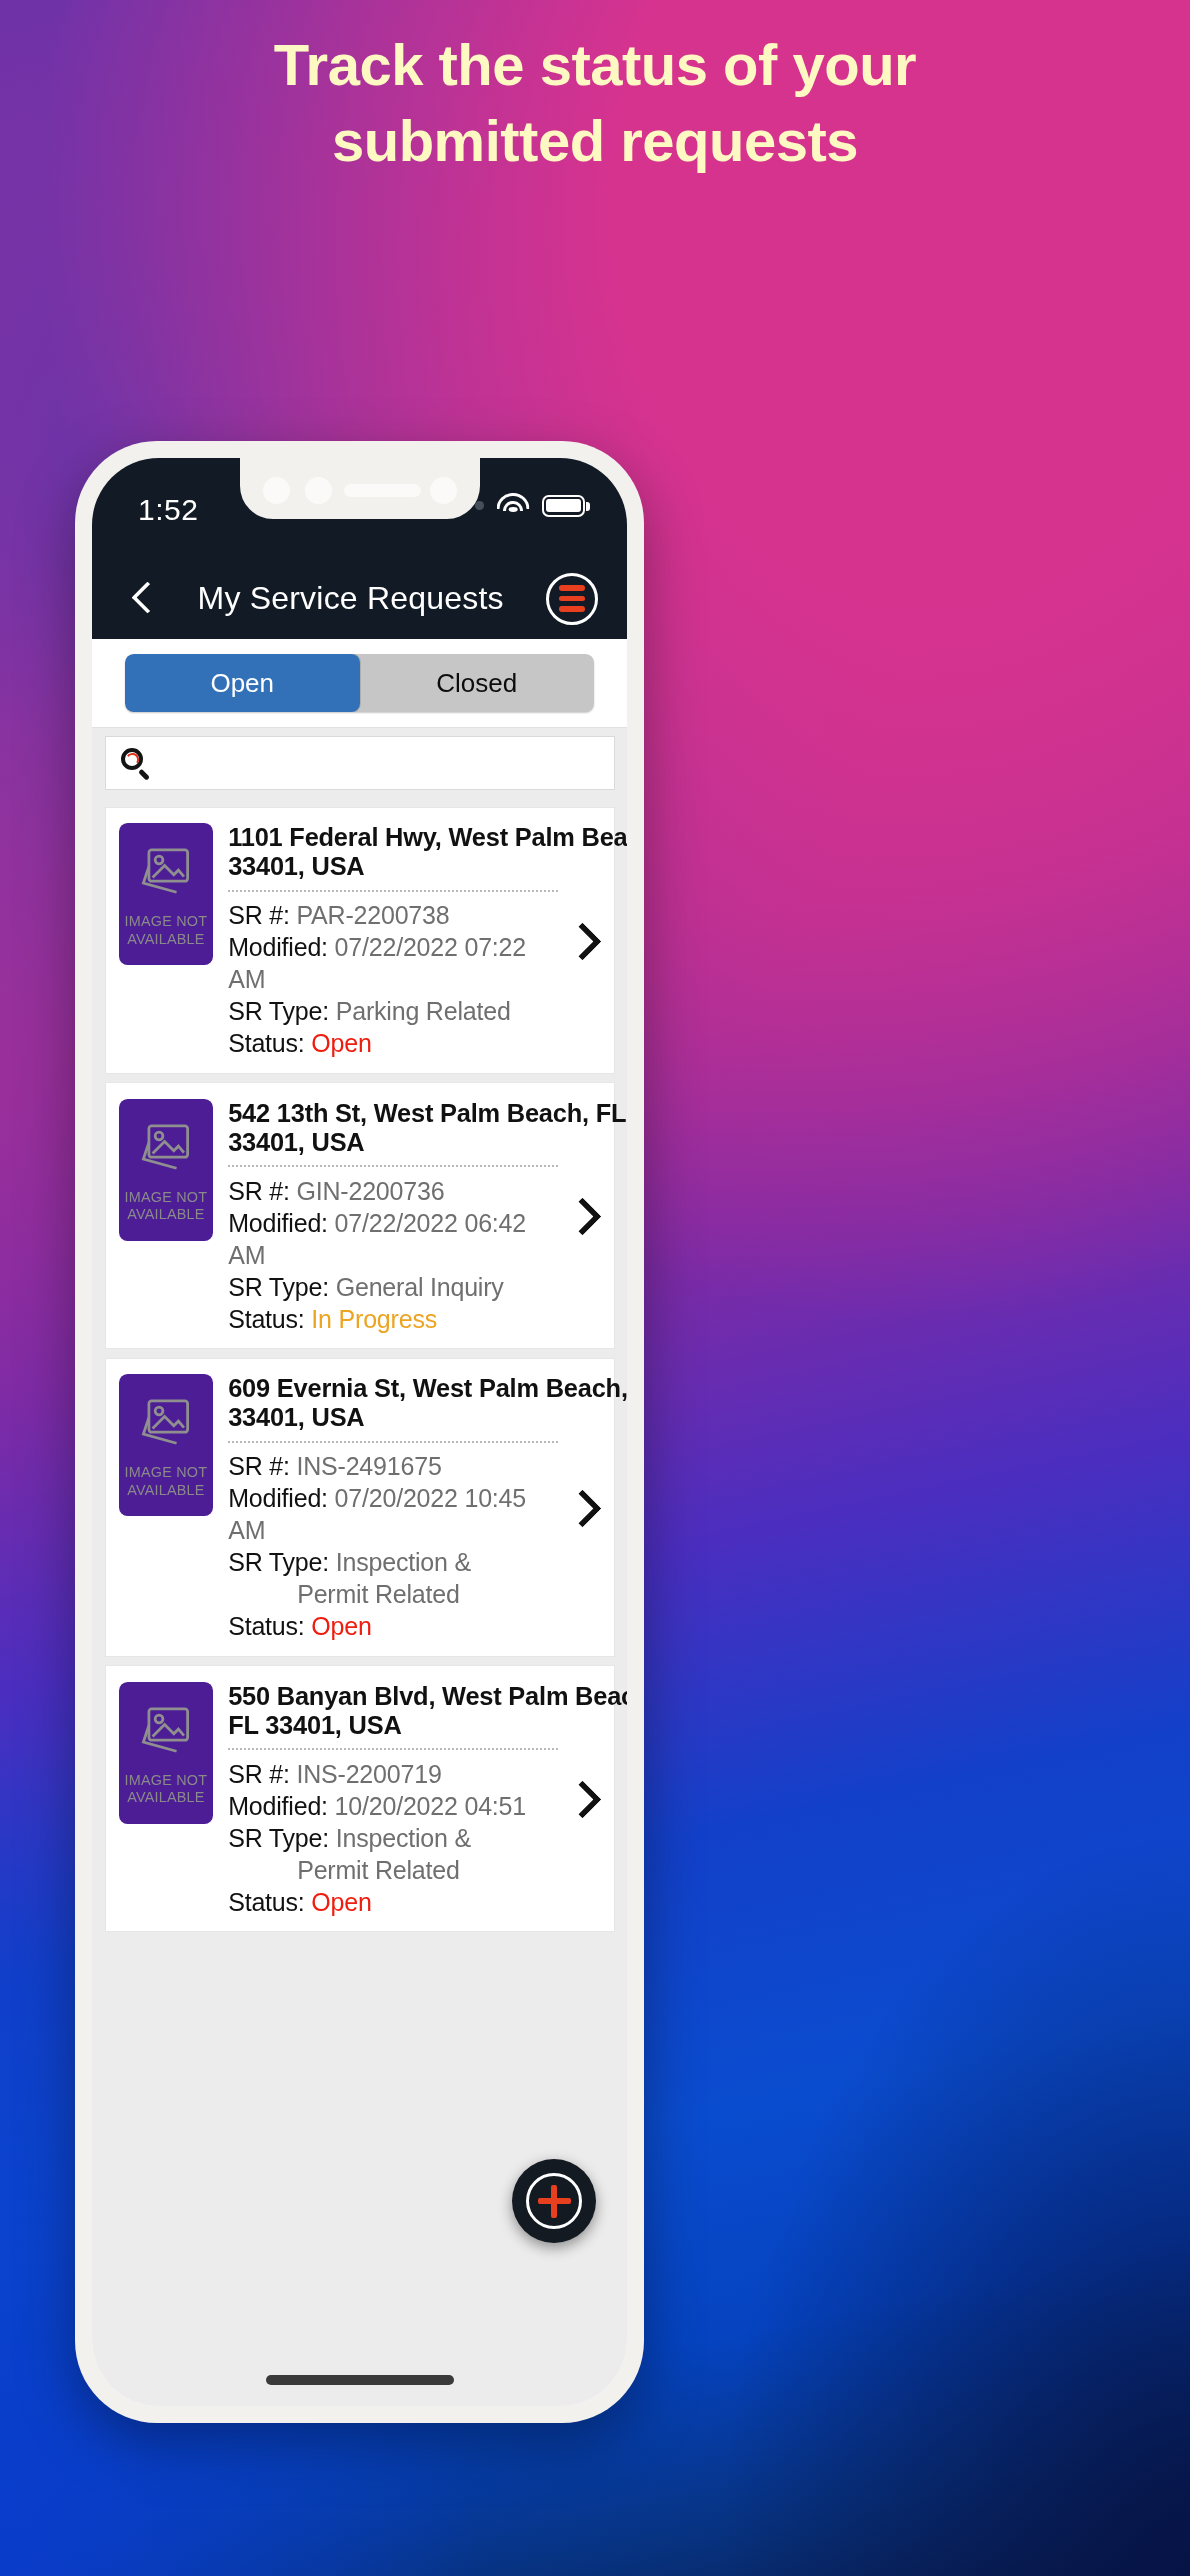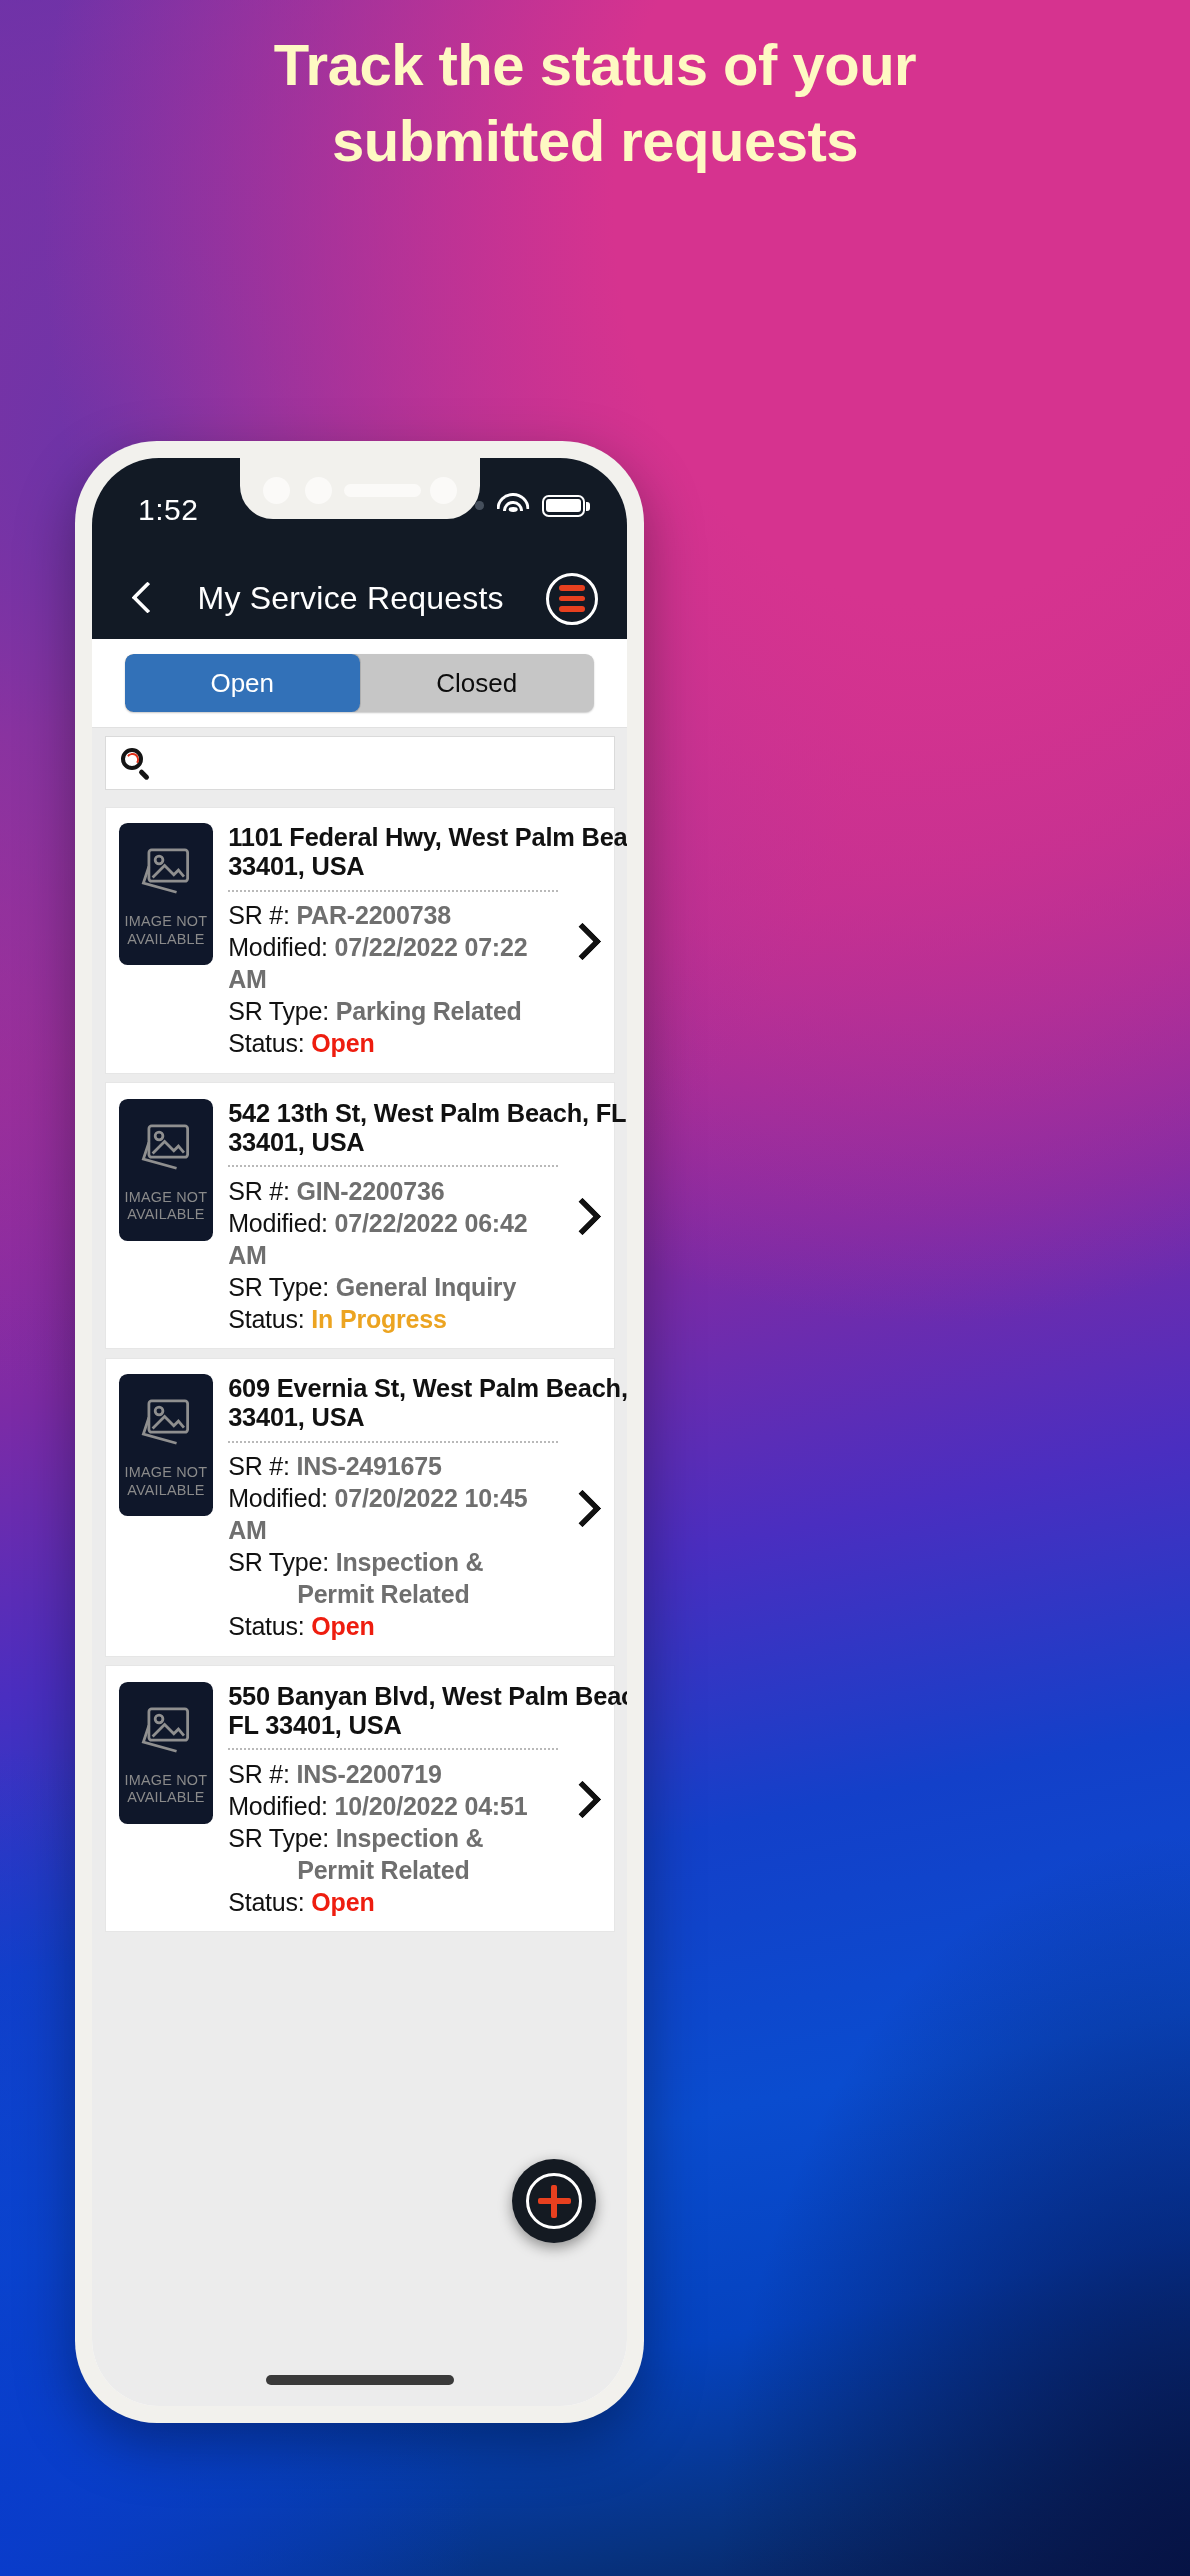--- a/index.html
+++ b/index.html
@@ -158,7 +158,7 @@
     border:1px solid #e6e6e6;
   }
   .thumb{
-    flex:0 0 auto; width:94px; height:142px; background:#0f172a; border-radius:8.6px;
+    flex:0 0 auto; width:94px; height:142px; background:#4c1d95; border-radius:8.6px;
     display:flex; flex-direction:column; align-items:center; justify-content:center;
     gap:3.8px; padding-top:5.8px;
   }

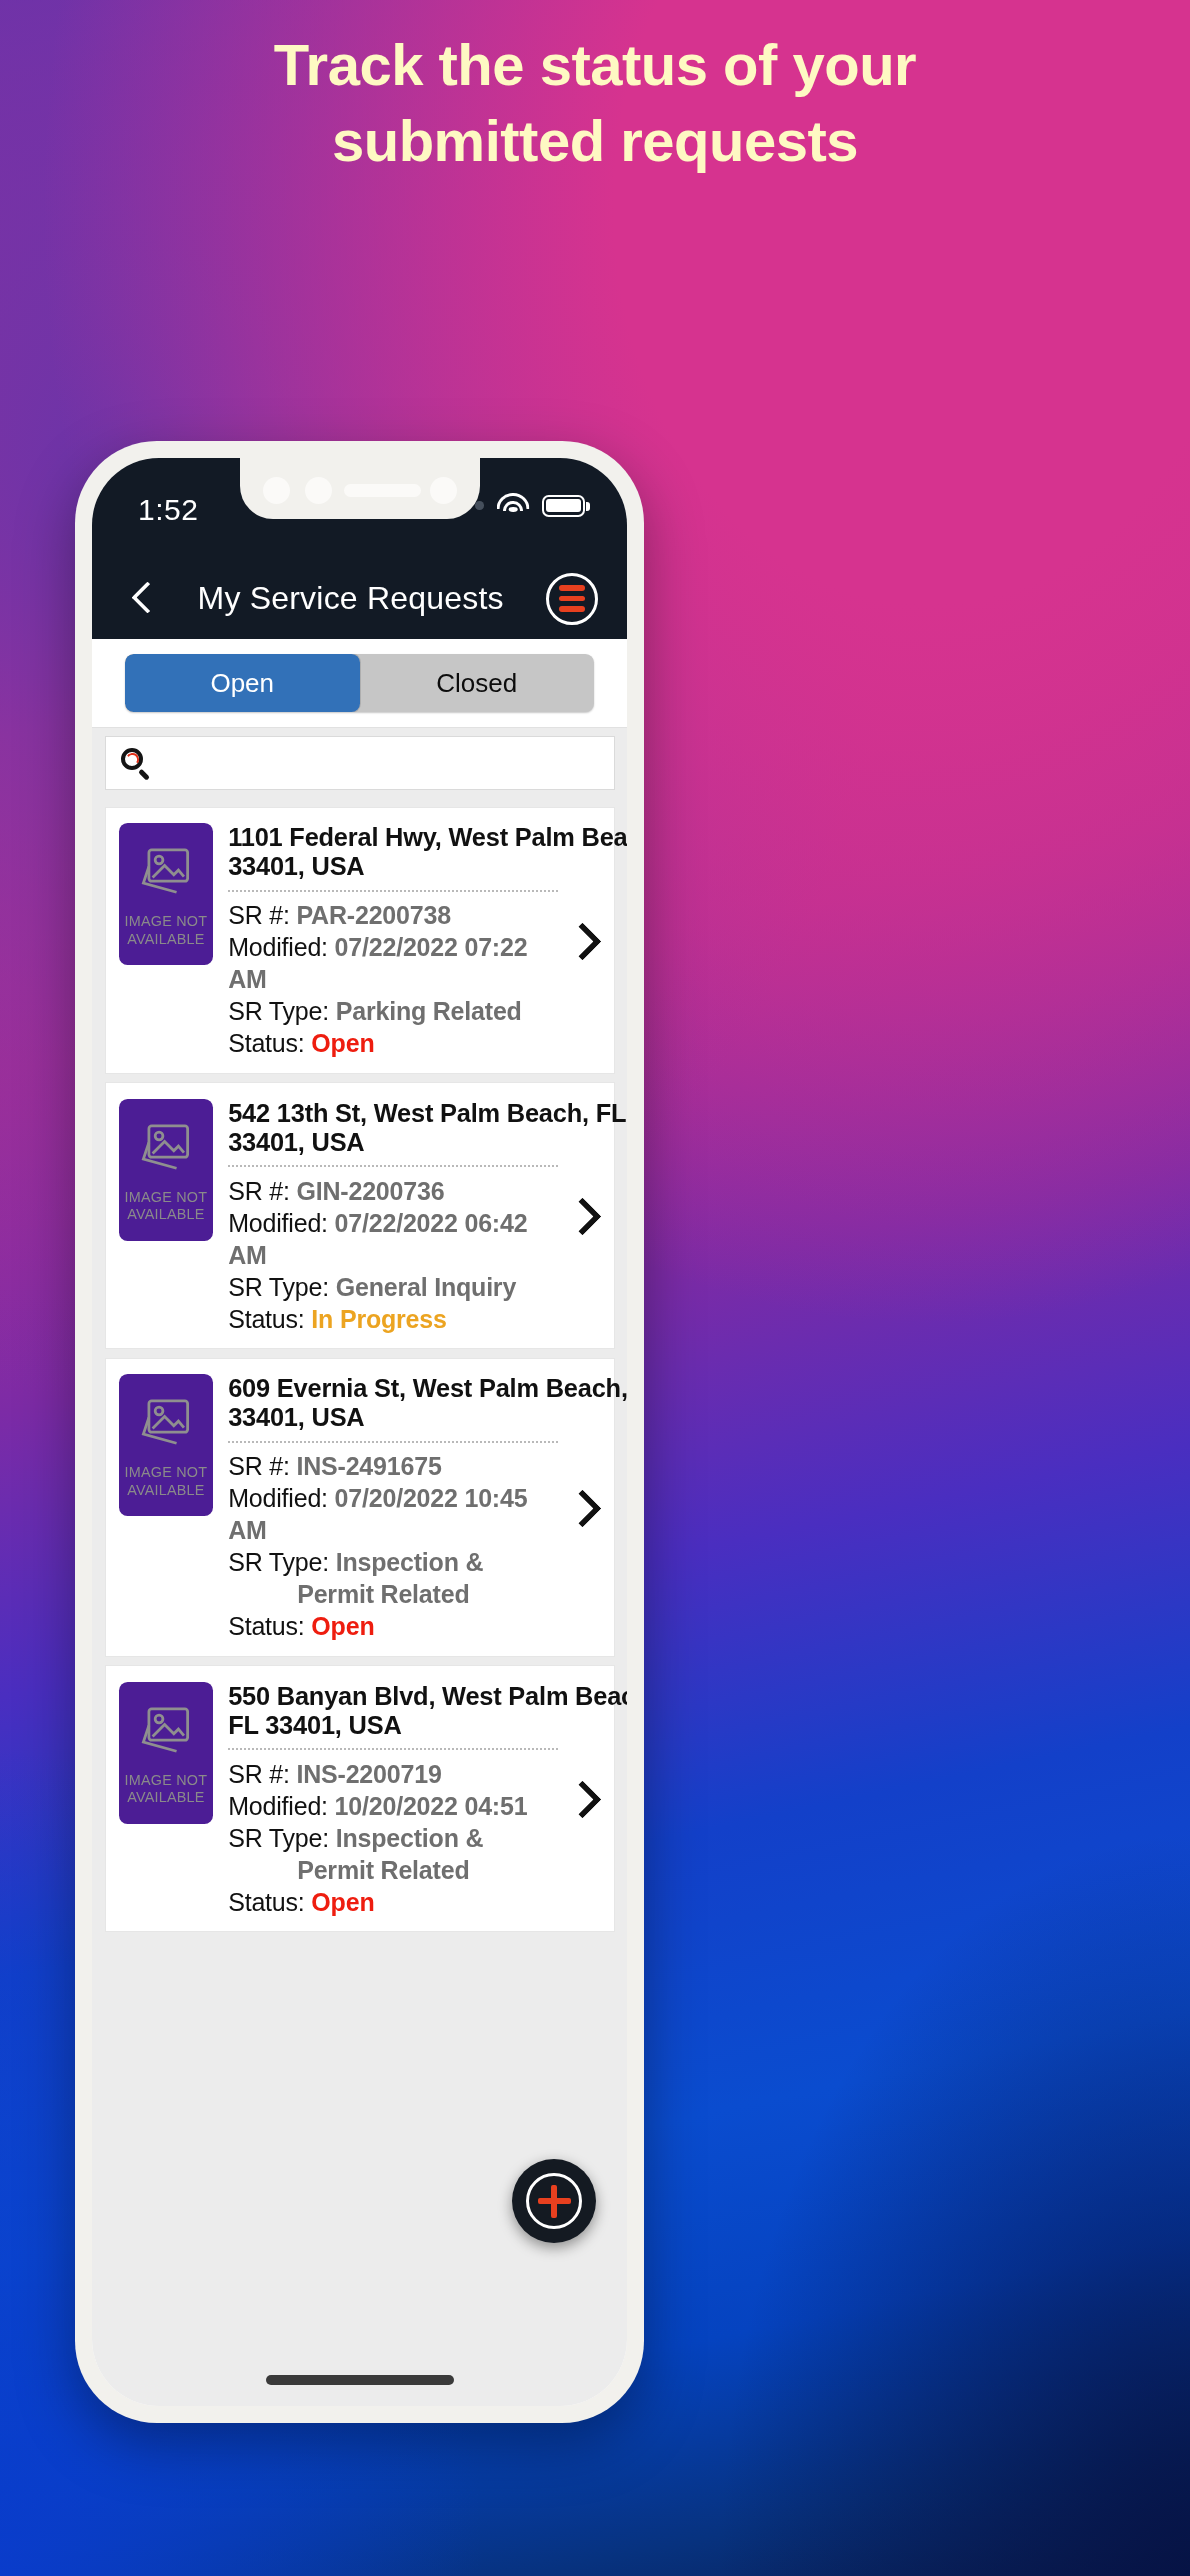--- a/index.html
+++ b/index.html
@@ -173,7 +173,7 @@
             border-top:2.4px dotted #b9b9b9; }
   .row{ font-size:25px; line-height:1.28; color:#111; letter-spacing:-0.2px; }
   .row .lbl{ color:#111; }
-  .row .val{ color:#6f6f6f;font-weight:bold; }
+  .row .val{ color:#6f6f6f; }
   .row .val.open{ color:#ee1d0f; }
   .row .val.progress{ color:#eca421; }
   .chev{ flex:0 0 auto; width:42px; display:flex; align-items:center; justify-content:center; }

